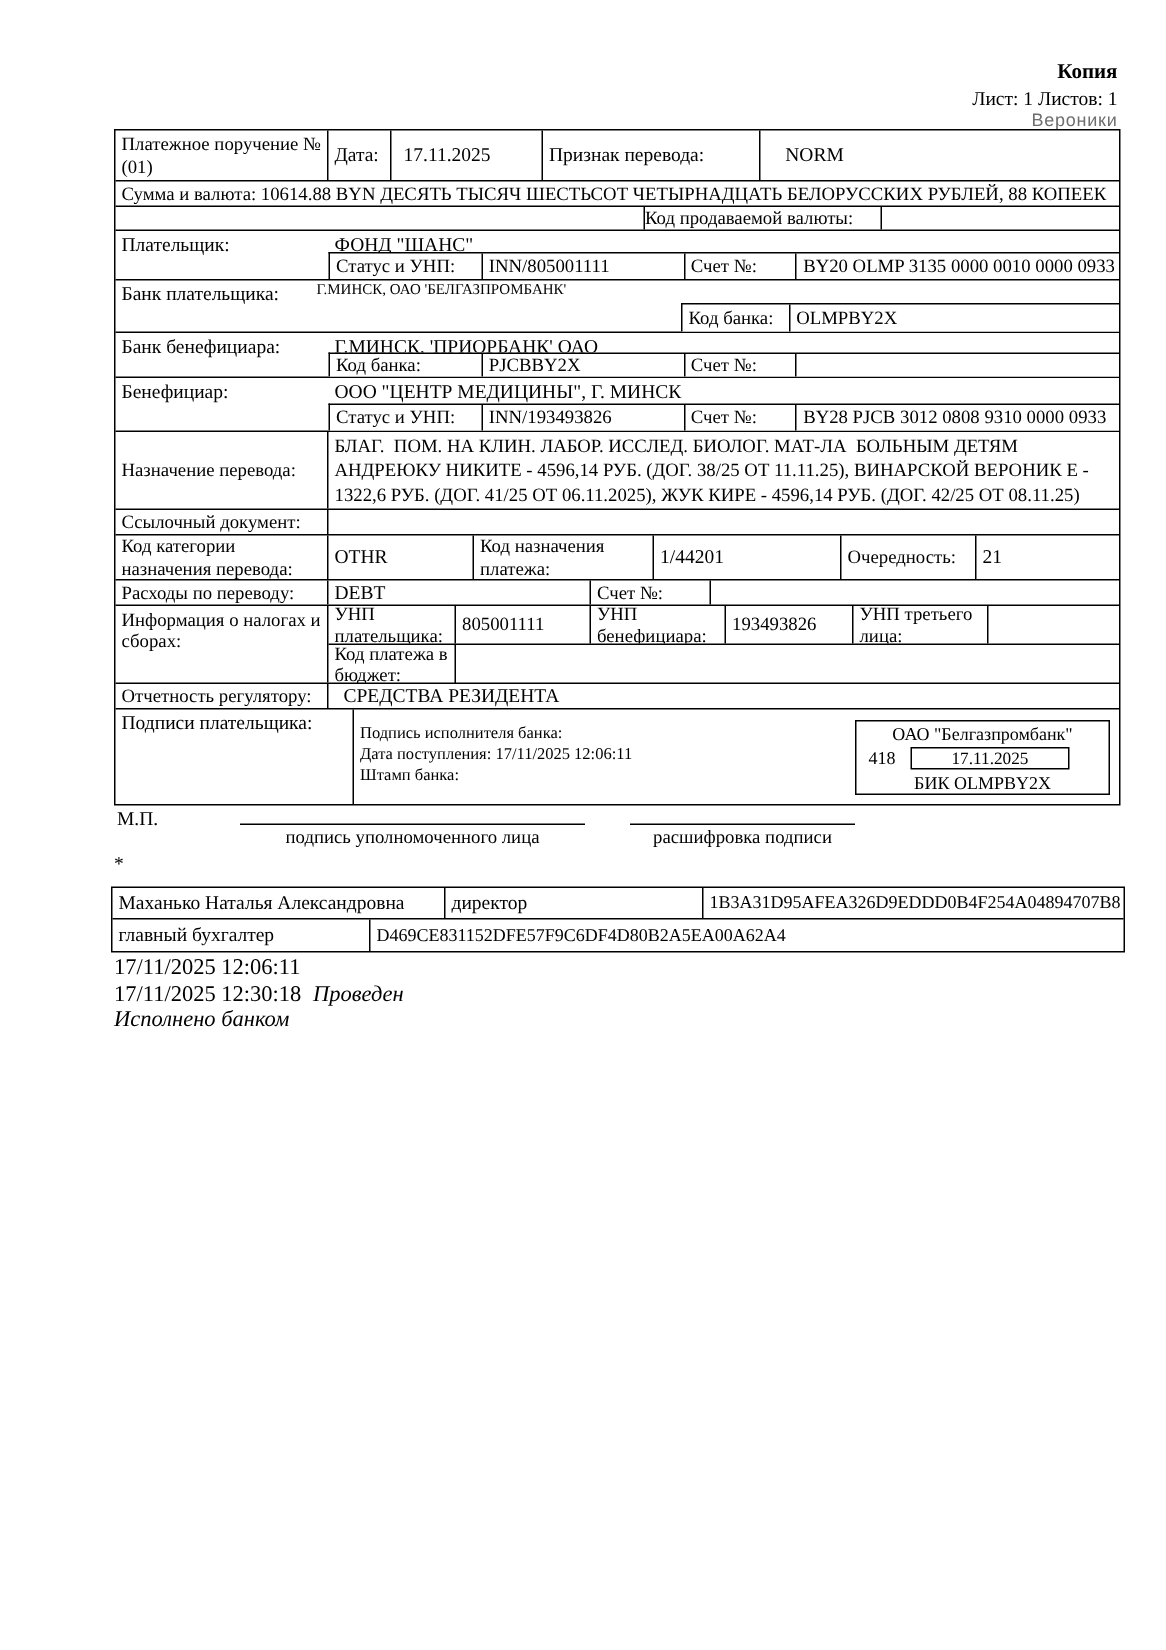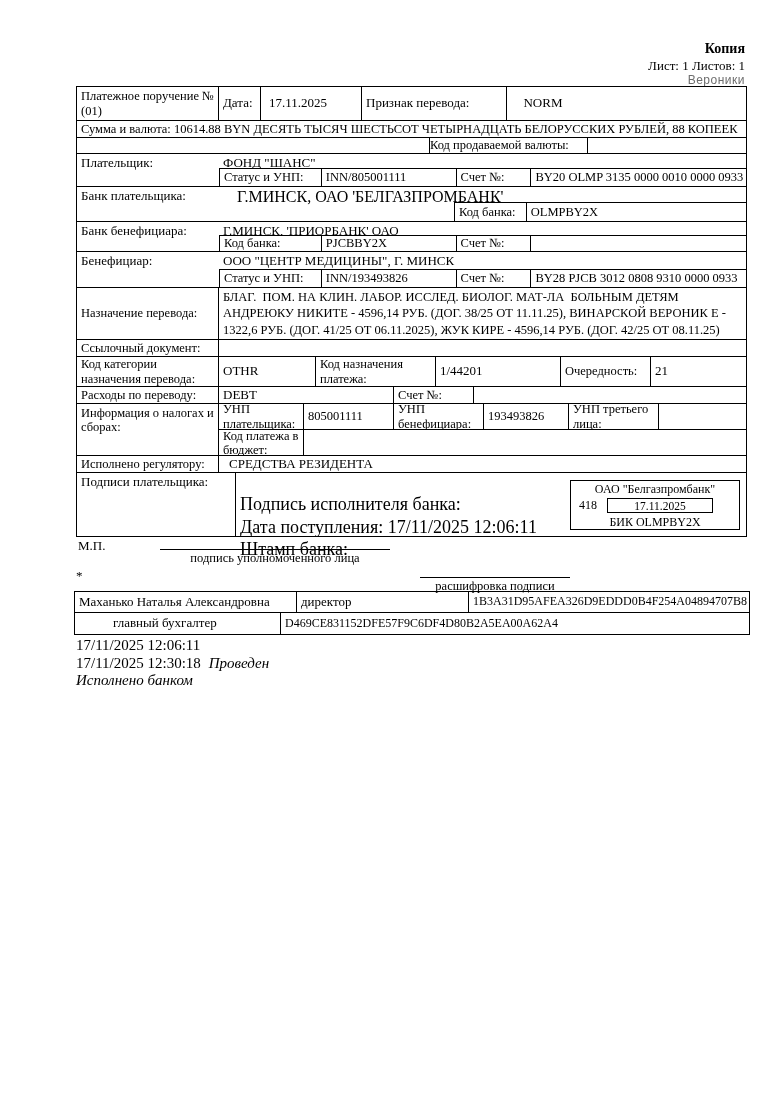--- a/index.html
+++ b/index.html
@@ -84,7 +84,7 @@
 
     <div class="row" style="height:35px;">
       <span class="abs" style="left:4px;top:1px;font-size:13px;">Банк плательщика:</span>
-      <span class="abs" style="left:160px;top:1px;font-size:16px;">Г.МИНСК, ОАО 'БЕЛГАЗПРОМБАНК'</span>
+      <span class="abs" style="left:134px;top:1px;font-size:10px;">Г.МИНСК, ОАО 'БЕЛГАЗПРОМБАНК'</span>
       <div class="sub" style="left:377px;width:292px;height:19px;">
         <div class="c br sm nw" style="width:72px;">Код банка:</div>
         <div class="c sm nw" style="width:220px;">OLMPBY2X</div>

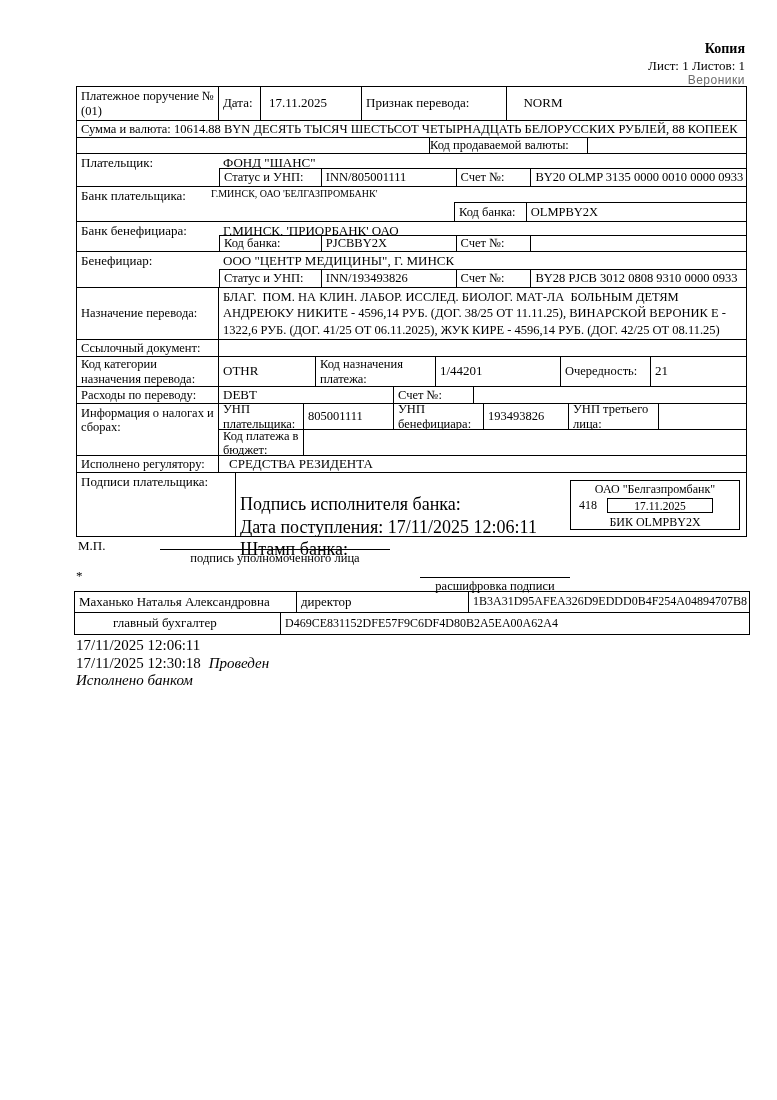--- a/index.html
+++ b/index.html
@@ -158,7 +158,7 @@
     </div>
 
     <div class="row" style="height:17px;">
-      <div class="c br sm nw" style="width:142px;">Исполнено регулятору:</div>
+      <div class="c br sm nw" style="width:142px;">Отчетность регулятору:</div>
       <div class="c nw" style="width:527px;padding-left:10px;">СРЕДСТВА РЕЗИДЕНТА</div>
     </div>
 

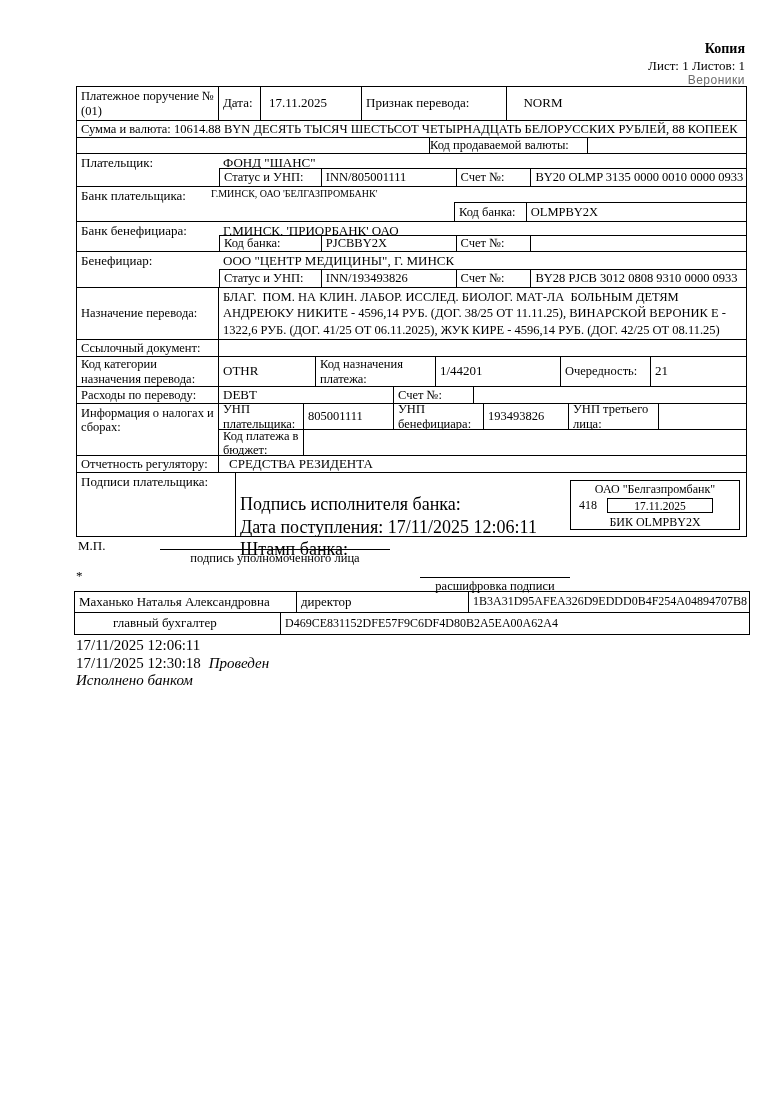--- a/index.html
+++ b/index.html
@@ -165,7 +165,7 @@
     <div class="row" style="height:63px;">
       <div class="c br top nw" style="width:159px;">Подписи плательщика:</div>
       <div style="width:510px;position:relative;box-sizing:border-box;">
-        <div class="abs" style="left:4px;top:20px;font-size:18px;line-height:1.25;">
+        <div class="abs" style="left:4px;top:10px;font-size:11px;line-height:1.25;">
           <div>Подпись исполнителя банка:</div>
           <div>Дата поступления: 17/11/2025 12:06:11</div>
           <div>Штамп банка:</div>

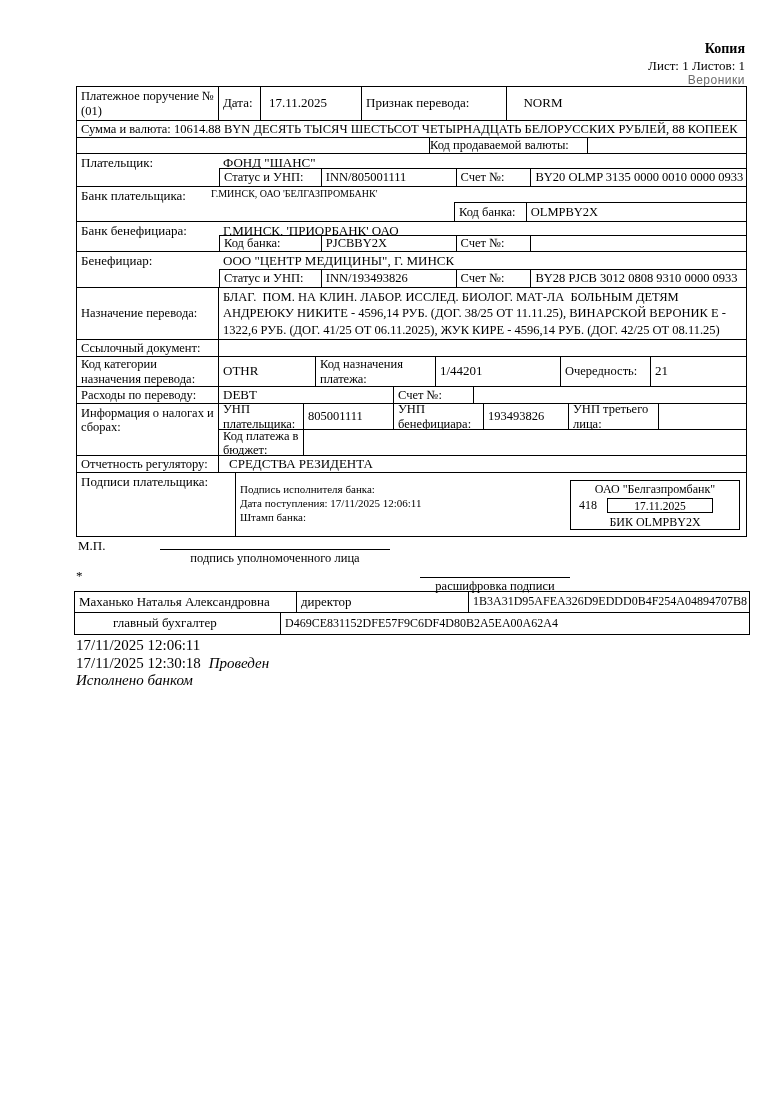--- a/index.html
+++ b/index.html
@@ -186,7 +186,7 @@
   <div class="mp">М.П.</div>
 
   <div class="sigline" style="left:160px;width:230px;">подпись уполномоченного лица</div>
-  <div class="sigline" style="left:420px;width:150px;margin-top:28px;">расшифровка подписи</div>
+  <div class="sigline" style="left:420px;width:150px;">расшифровка подписи</div>
 
   <div class="star">*</div>
 

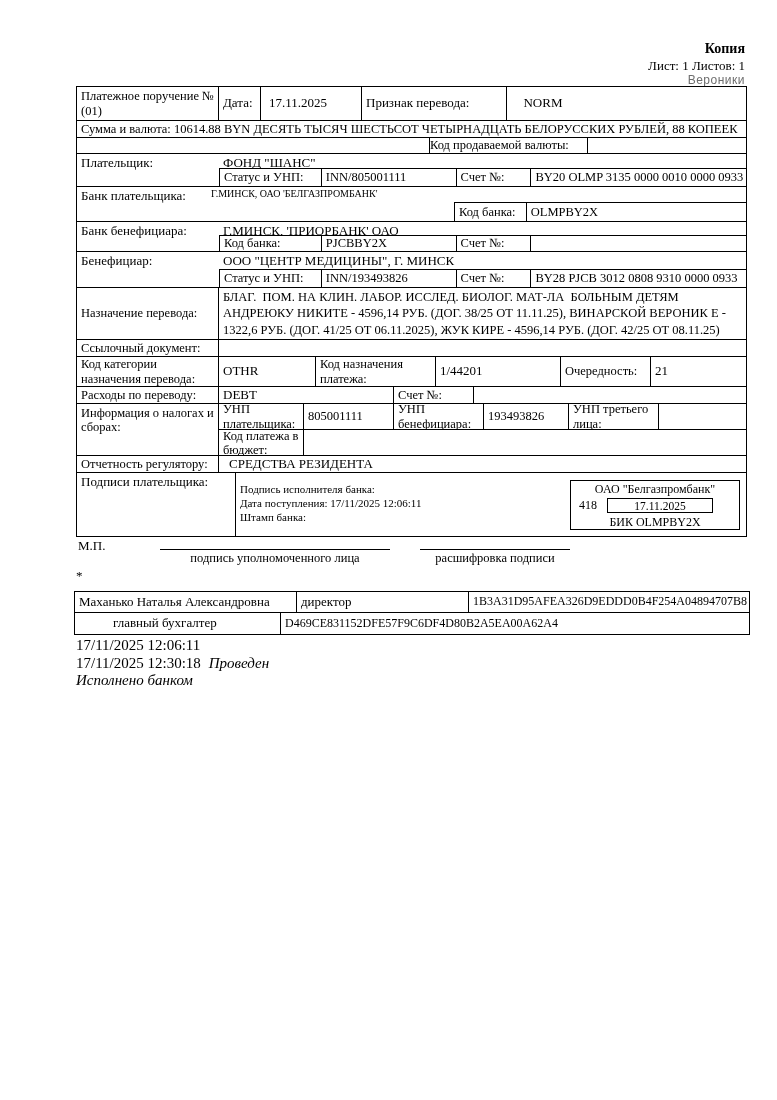--- a/index.html
+++ b/index.html
@@ -197,7 +197,7 @@
       <div class="c xs nw" style="width:280px;">1B3A31D95AFEA326D9EDDD0B4F254A04894707B8</div>
     </div>
     <div class="row">
-      <div class="c br nw" style="width:172px;margin-left:34px;">главный бухгалтер</div>
+      <div class="c br nw" style="width:172px;">главный бухгалтер</div>
       <div class="c xs nw" style="width:280px;">D469CE831152DFE57F9C6DF4D80B2A5EA00A62A4</div>
     </div>
   </div>

